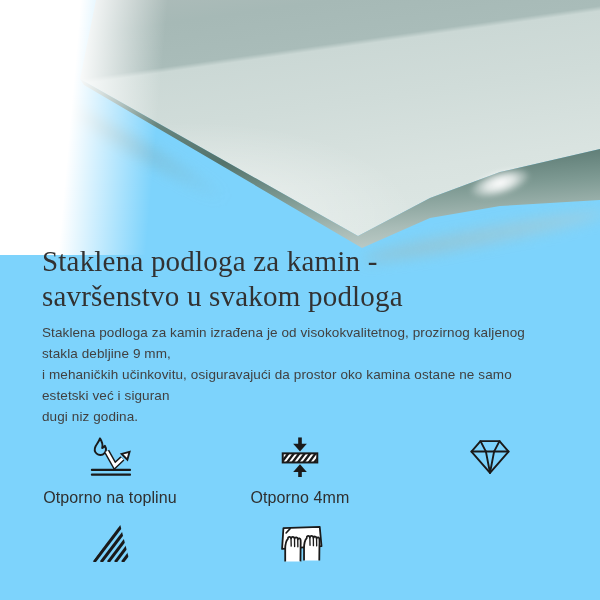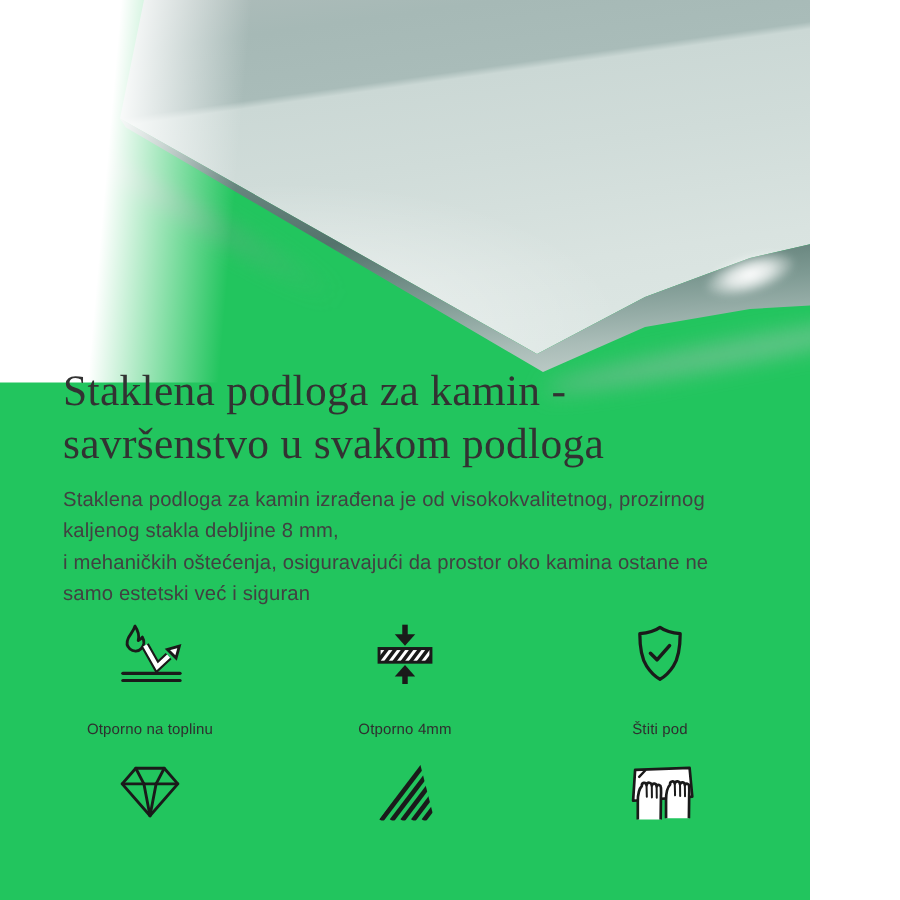--- a/index.html
+++ b/index.html
@@ -3,7 +3,7 @@
 <meta charset="utf-8">
 <style>
   html,body{margin:0;padding:0;background:#fff;}
-  .page{position:relative;width:540px;height:600px;background:#22c55e;overflow:hidden;
+  .page{position:relative;width:600px;height:600px;background:#7dd3fc;overflow:hidden;
         font-family:"Liberation Sans","DejaVu Sans",sans-serif;}
 
   

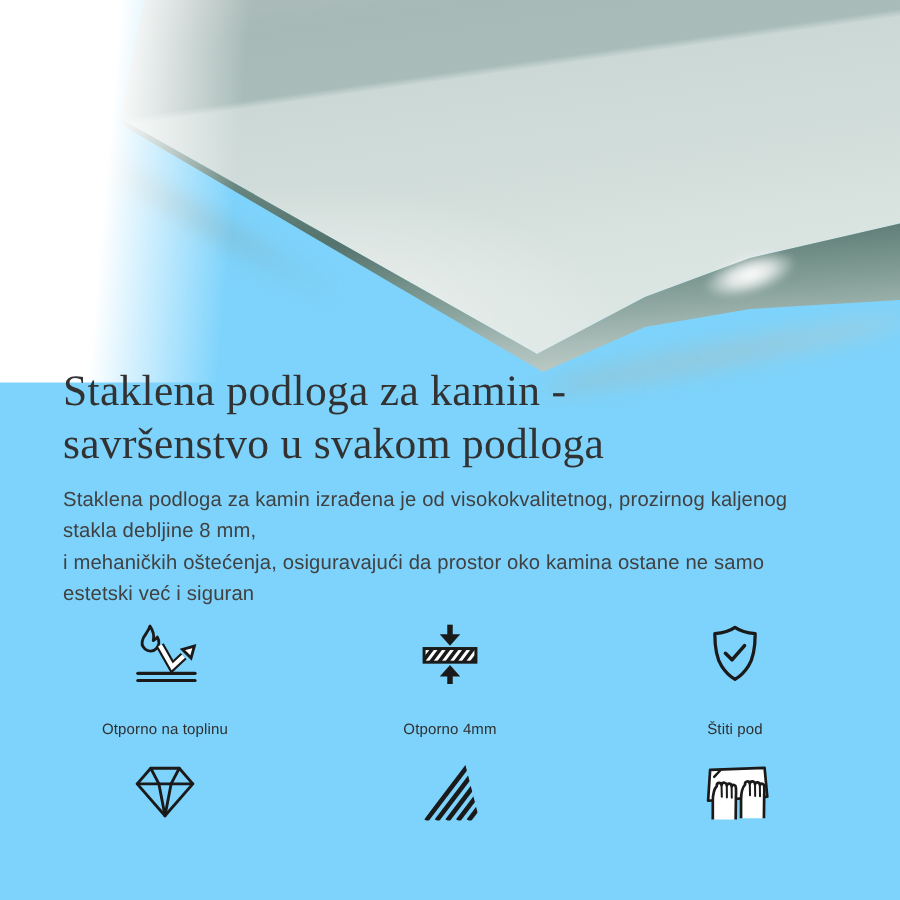--- a/index.html
+++ b/index.html
@@ -81,7 +81,7 @@
     </h1>
 
     <div class="desc">
-      <div>Staklena podloga za kamin izrađena je od visokokvalitetnog, prozirnog kaljenog stakla debljine 8 mm,</div>
+      <div>Staklena podloga za kamin izrađena je od visokokvalitetnog, prozirnog kaljenog stakla debljine 9 mm,</div>
       <div>i mehaničkih oštećenja, osiguravajući da prostor oko kamina ostane ne samo estetski već i siguran</div>
     </div>
   </div>

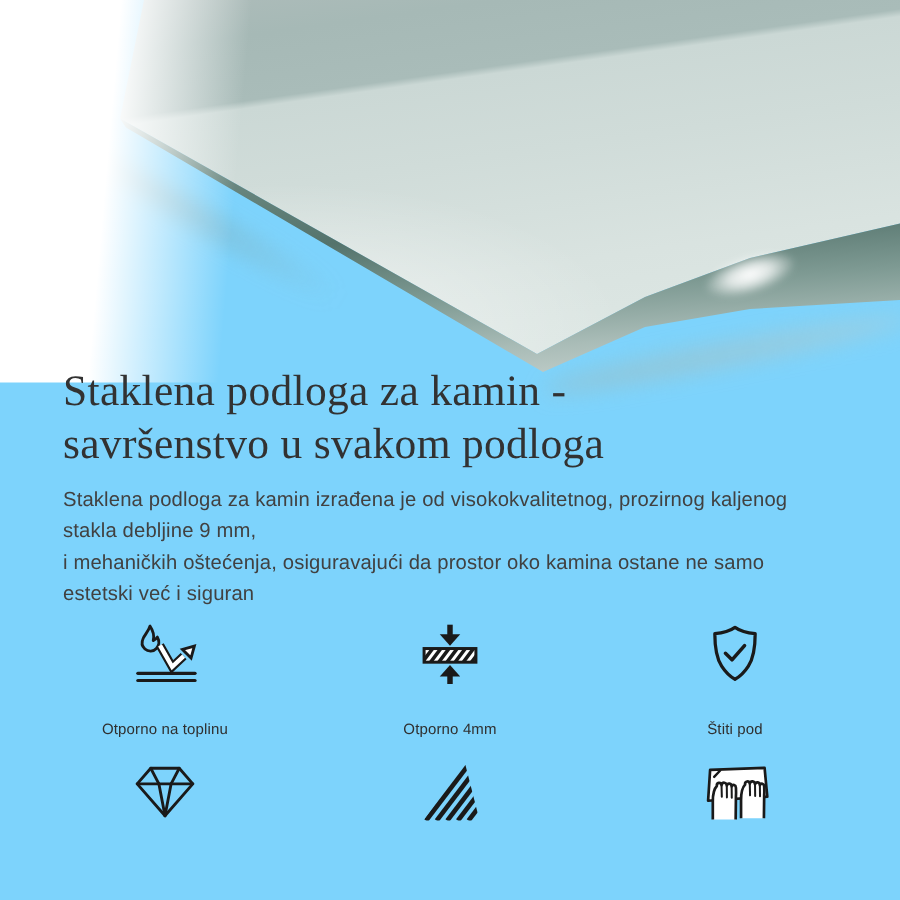--- a/index.html
+++ b/index.html
@@ -82,7 +82,7 @@
 
     <div class="desc">
       <div>Staklena podloga za kamin izrađena je od visokokvalitetnog, prozirnog kaljenog stakla debljine 9 mm,</div>
-      <div>i mehaničkih oštećenja, osiguravajući da prostor oko kamina ostane ne samo estetski već i siguran</div>
+      <div>i mehaničkih učinkovitu, osiguravajući da prostor oko kamina ostane ne samo estetski već i siguran</div>
     </div>
   </div>
 

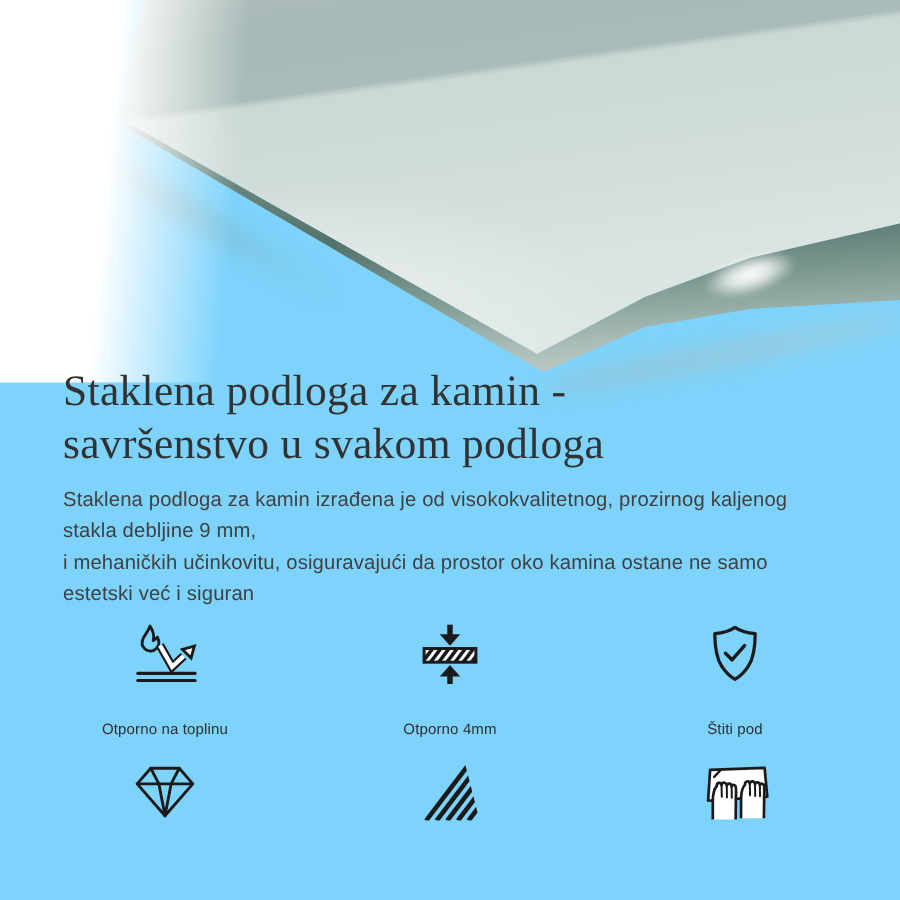--- a/index.html
+++ b/index.html
@@ -83,6 +83,7 @@
     <div class="desc">
       <div>Staklena podloga za kamin izrađena je od visokokvalitetnog, prozirnog kaljenog stakla debljine 9 mm,</div>
       <div>i mehaničkih učinkovitu, osiguravajući da prostor oko kamina ostane ne samo estetski već i siguran</div>
+      <div>dugi niz godina.</div>
     </div>
   </div>
 

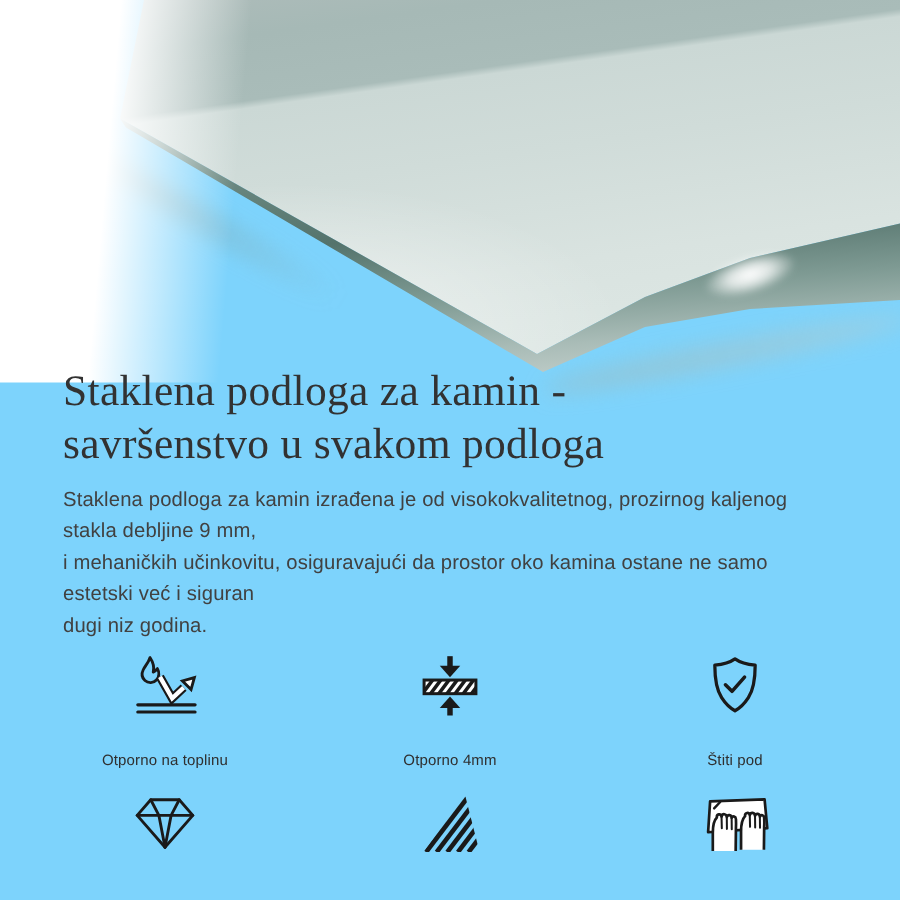--- a/index.html
+++ b/index.html
@@ -56,7 +56,7 @@
   .features{margin:6px 15px 0 15px;display:grid;grid-template-columns:1fr 1fr 1fr;row-gap:12px;}
   .feature{display:flex;flex-direction:column;align-items:center;}
   .icon-box{height:48px;display:flex;align-items:center;justify-content:center;}
-  .feature-label{margin-top:21px;font-size:10px;color:#2f2f2f;letter-spacing:.1px;text-align:right;}
+  .feature-label{margin-top:8px;font-size:16px;color:#2f2f2f;letter-spacing:.1px;text-align:right;}
   .features svg{display:block;}
   .ic{stroke:#1a1a1a;fill:none;stroke-linecap:round;stroke-linejoin:round;}
 </style>

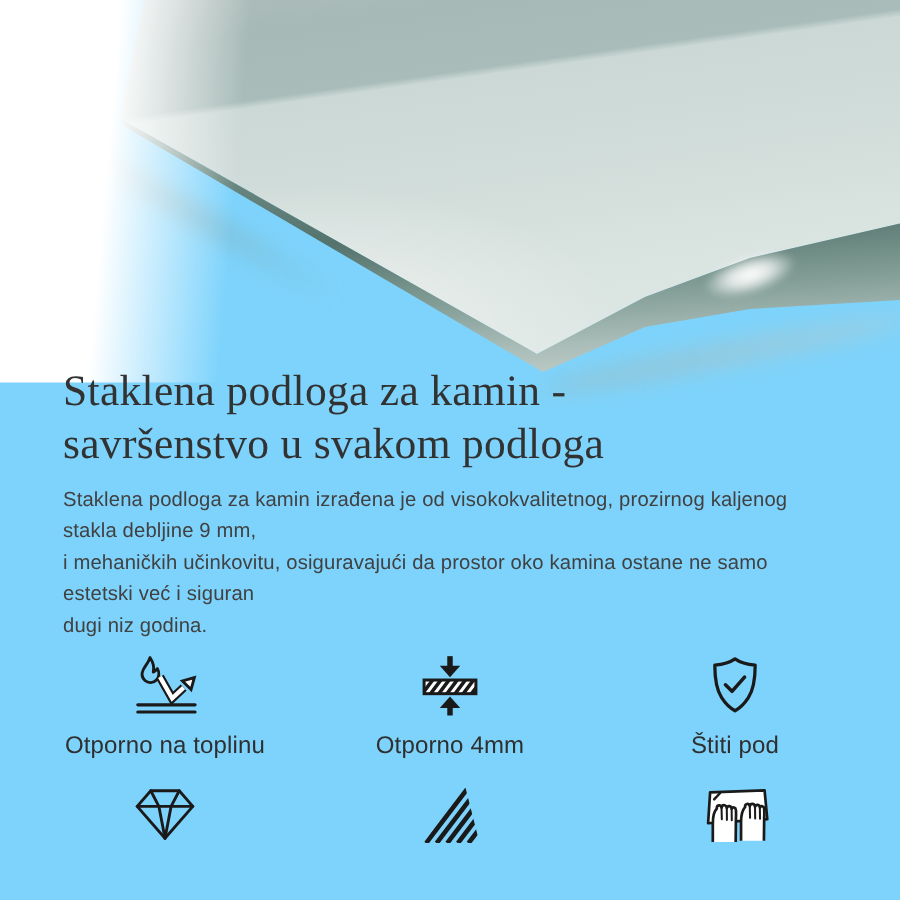--- a/index.html
+++ b/index.html
@@ -130,15 +130,6 @@
       <div class="feature-label">Otporno 4mm</div>
     </div>
 
-    <div class="feature">
-      <div class="icon-box">
-        <svg width="40" height="44" viewBox="0 0 44 46">
-          <path class="ic" stroke-width="2.4" d="M22,3.5 C25.5,6 31,7.6 36.8,8.1 C36.8,16.5 35.4,26.3 31.8,31.9 C28.9,36.4 25.4,39.7 22,41.5 C18.6,39.7 15.1,36.4 12.2,31.9 C8.6,26.3 7.2,16.5 7.2,8.1 C13,7.6 18.5,6 22,3.5 Z"></path>
-          <polyline class="ic" stroke-width="2.6" points="15,22.5 19.8,27.3 29,16.8"></polyline>
-        </svg>
-      </div>
-      <div class="feature-label">Štiti pod</div>
-    </div>
 
     <div class="feature">
       <div class="icon-box">

